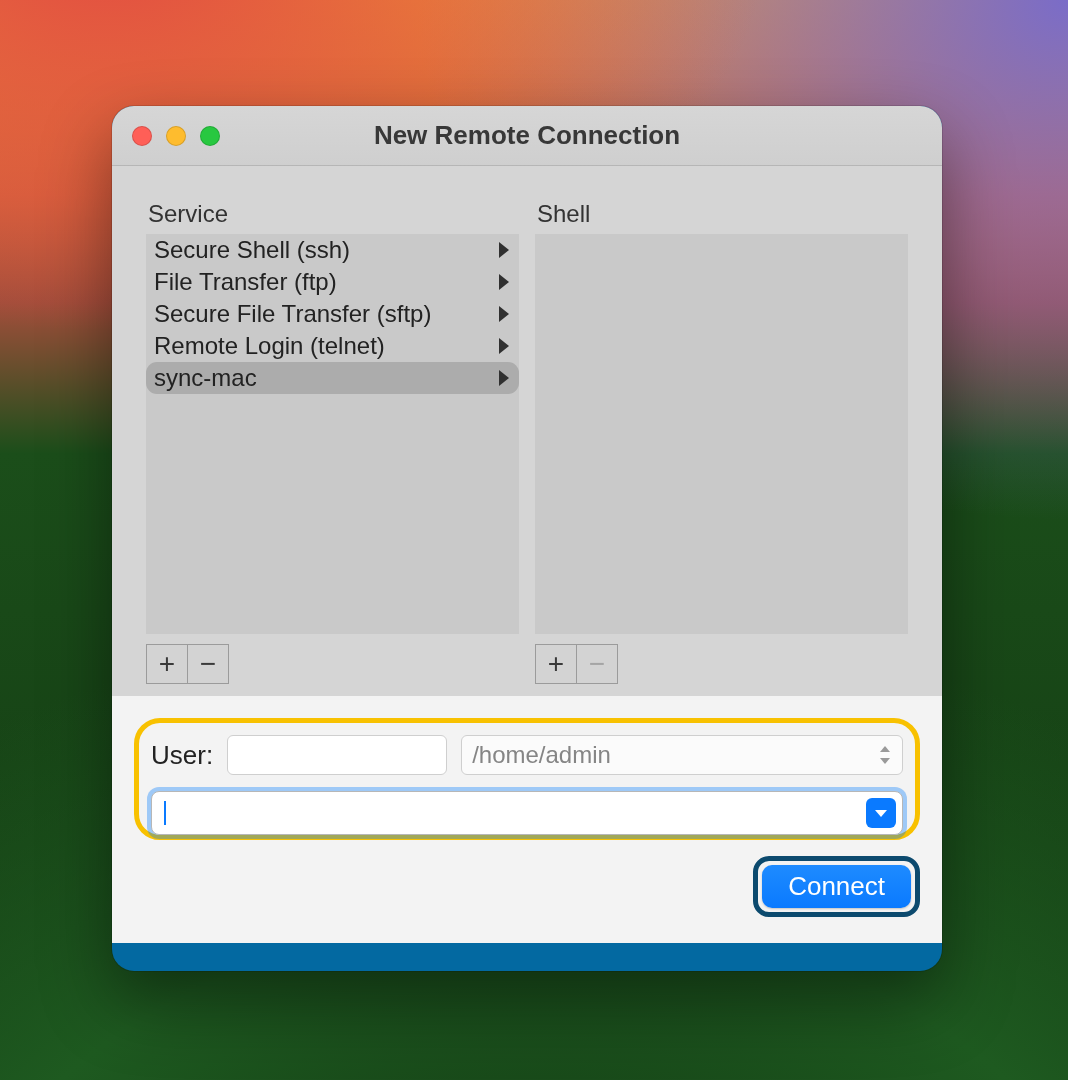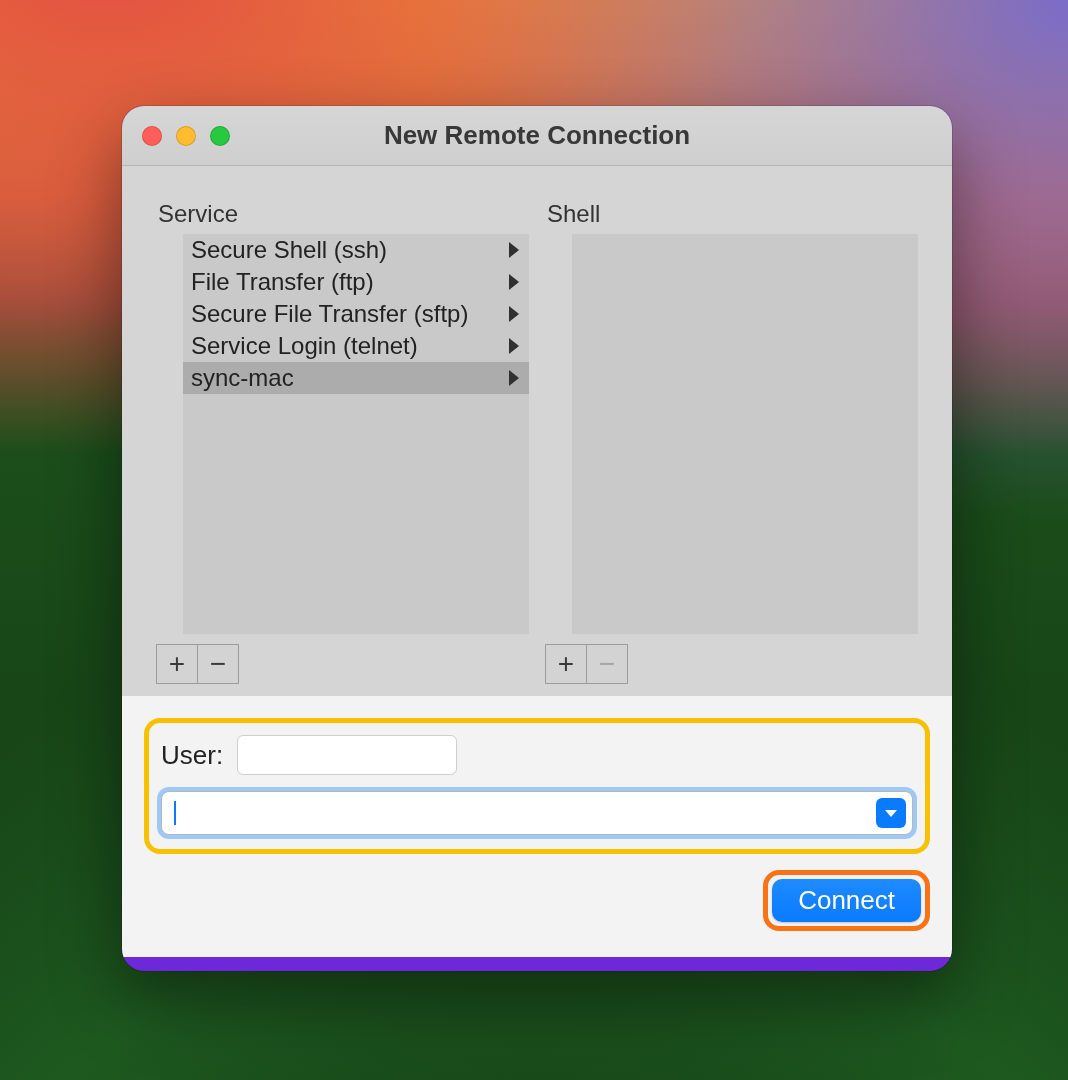--- a/index.html
+++ b/index.html
@@ -23,9 +23,9 @@
     }
     .window {
       position: absolute;
-      left: 122px; top: 106px;
+      left: 112px; top: 106px;
       width: 830px; height: 865px;
-      background: #6d28d9;
+      background: #0369a1;
       border-radius: 22px;
       box-shadow: 0 30px 70px rgba(0,0,0,0.45), 0 0 0 1px rgba(0,0,0,0.12);
       overflow: hidden;

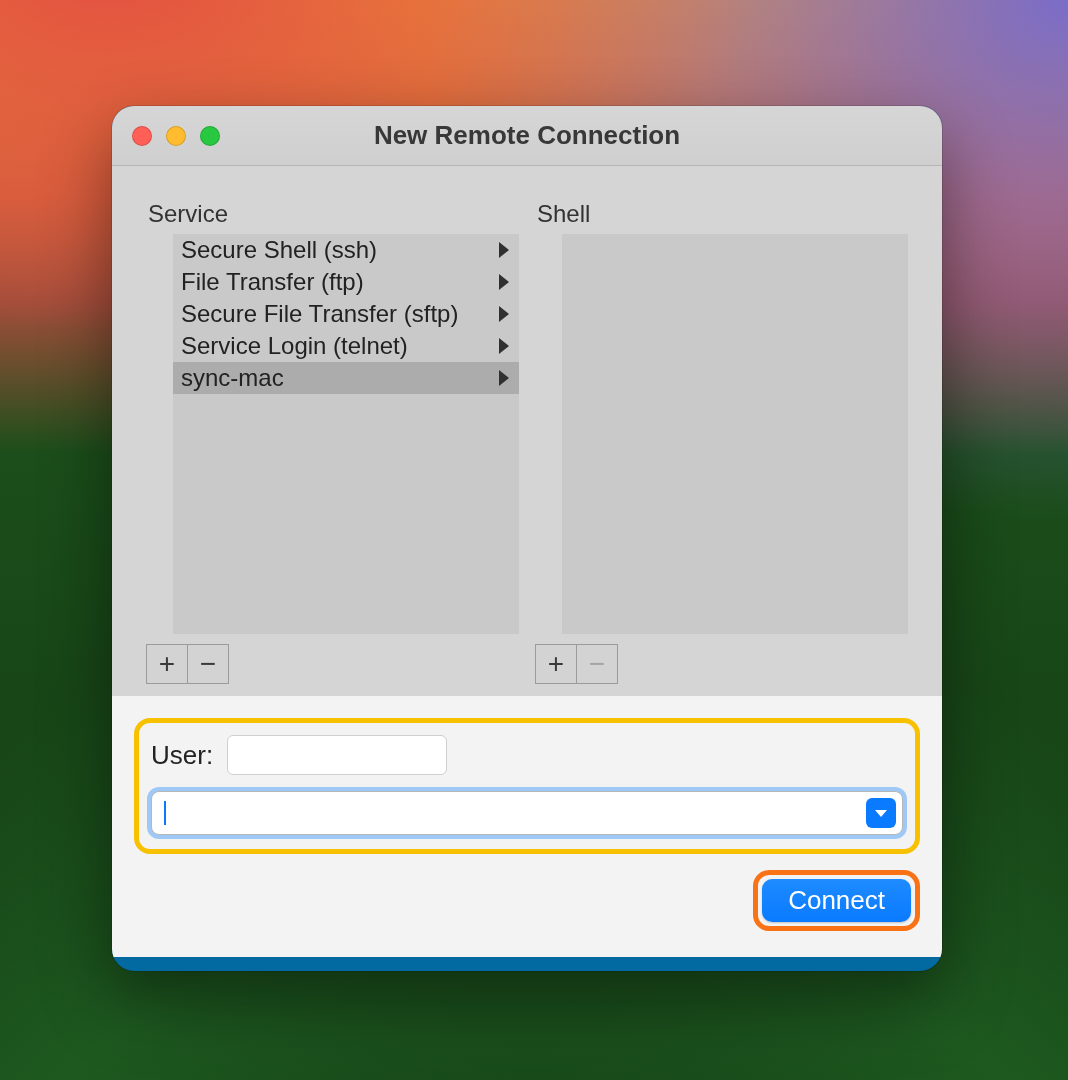--- a/index.html
+++ b/index.html
@@ -59,7 +59,6 @@
       border: none;
       overflow: hidden;
       font-size: 24px;
-      margin-left: 27px;
     }
     .list-item {
       display: flex; align-items: center; justify-content: space-between;

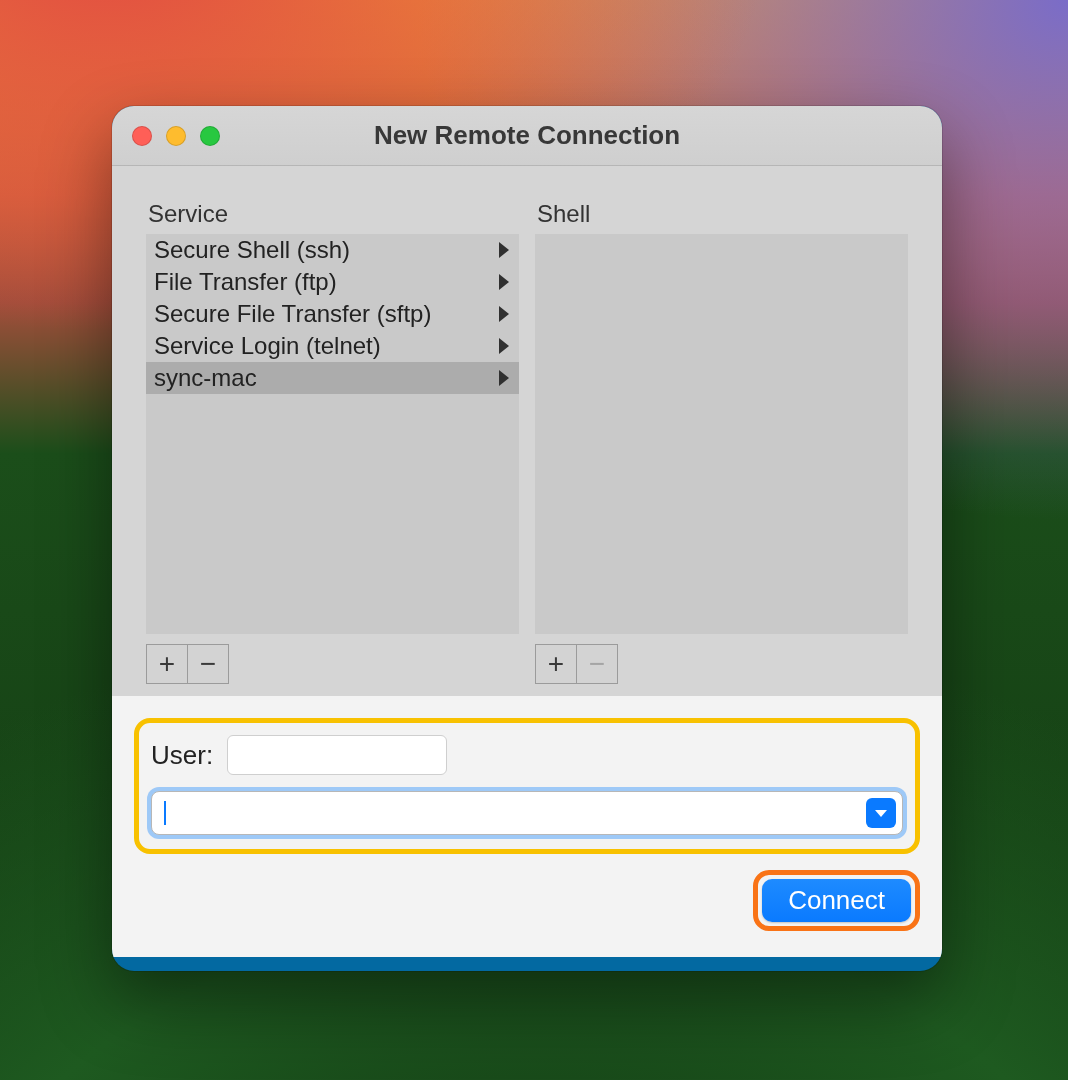--- a/index.html
+++ b/index.html
@@ -194,7 +194,7 @@
               <span class="chevron-icon"></span>
             </div>
             <div class="list-item">
-              <span>Service Login (telnet)</span>
+              <span>Remote Login (telnet)</span>
               <span class="chevron-icon"></span>
             </div>
             <div class="list-item selected">

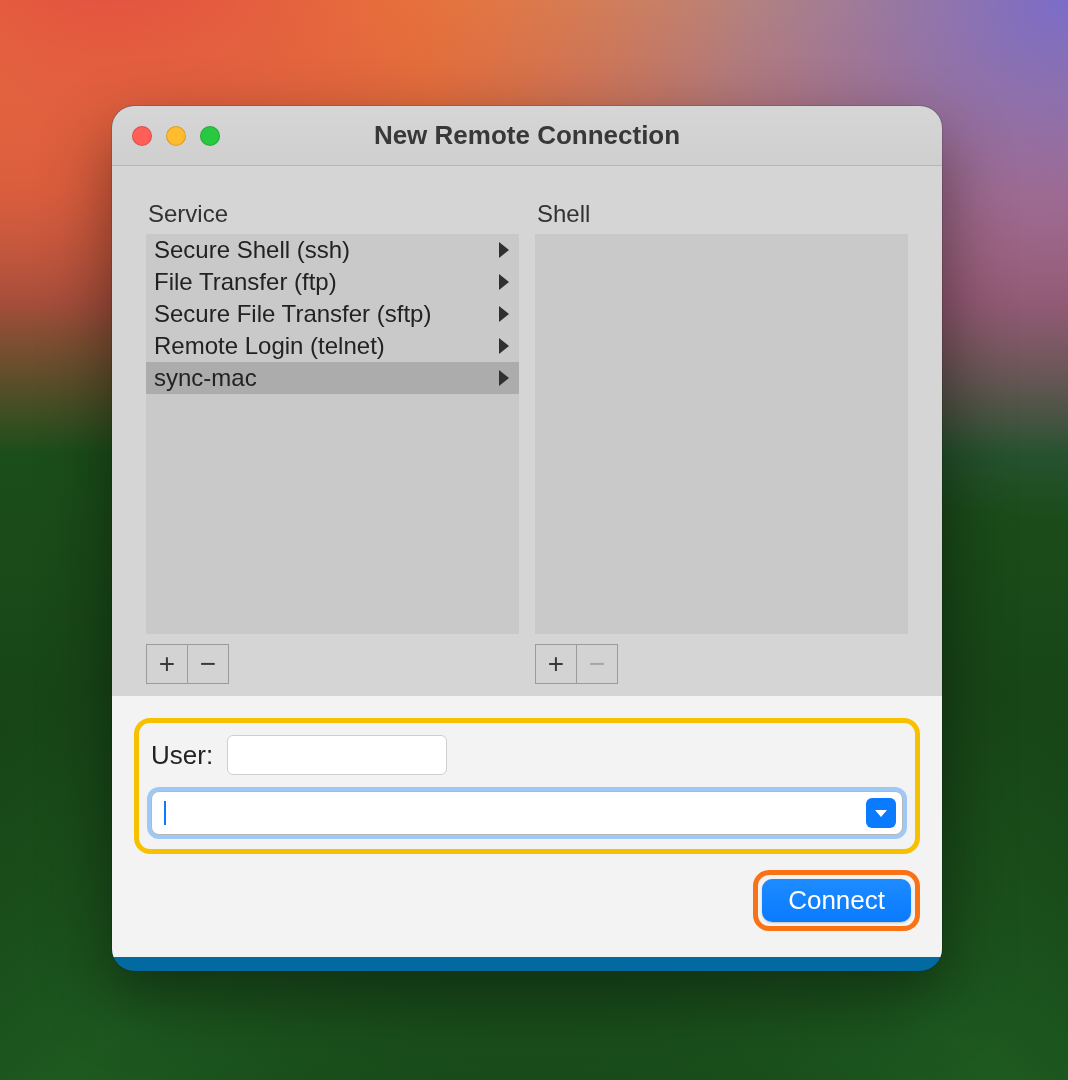--- a/index.html
+++ b/index.html
@@ -66,7 +66,7 @@
       height: 32px;
       cursor: default;
     }
-    .list-item.selected { background: #acacac; }
+    .list-item.selected { background: #acacac; border-radius: 11px; }
     .chevron-icon {
       width: 0; height: 0;
       border-top: 8px solid transparent;

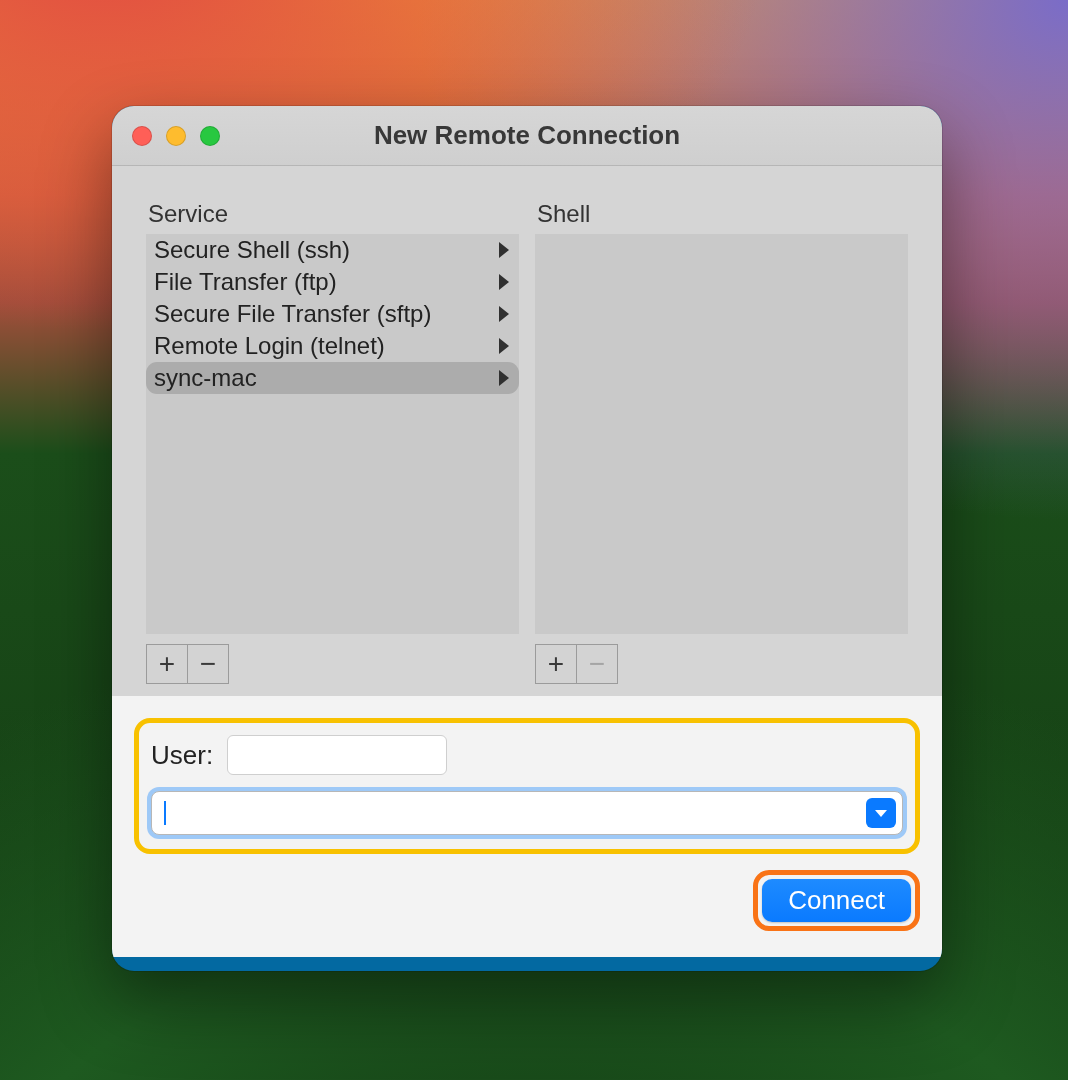--- a/index.html
+++ b/index.html
@@ -93,8 +93,8 @@
     }
     .hl-group {
       border: 5px solid #f8c100;
-      border-radius: 16px;
-      padding: 12px 12px 14px 12px;
+      border-radius: 26px;
+      padding: 12px 12px 0 12px;
     }
     .user-row { display: flex; align-items: center; gap: 14px; margin-bottom: 16px; }
     .user-label { font-size: 26px; }

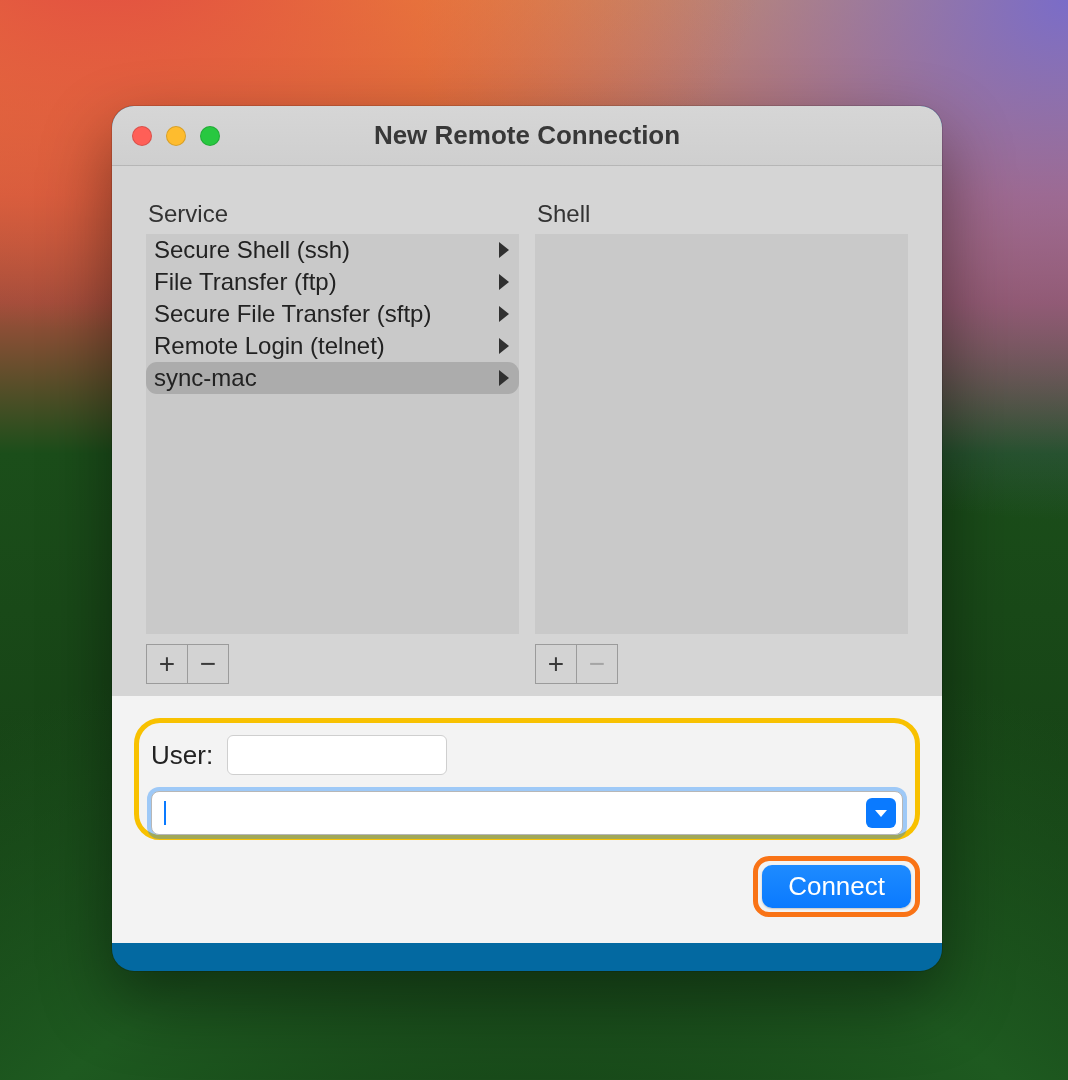--- a/index.html
+++ b/index.html
@@ -223,6 +223,10 @@
       <div class="user-row">
         <span class="user-label">User:</span>
         <input class="user-input" value="" style="">
+        <div class="path-select">
+          <span>/home/admin</span>
+          <span class="updown-icon"></span>
+        </div>
       </div>
       <div class="combo">
         <span class="caret"></span>

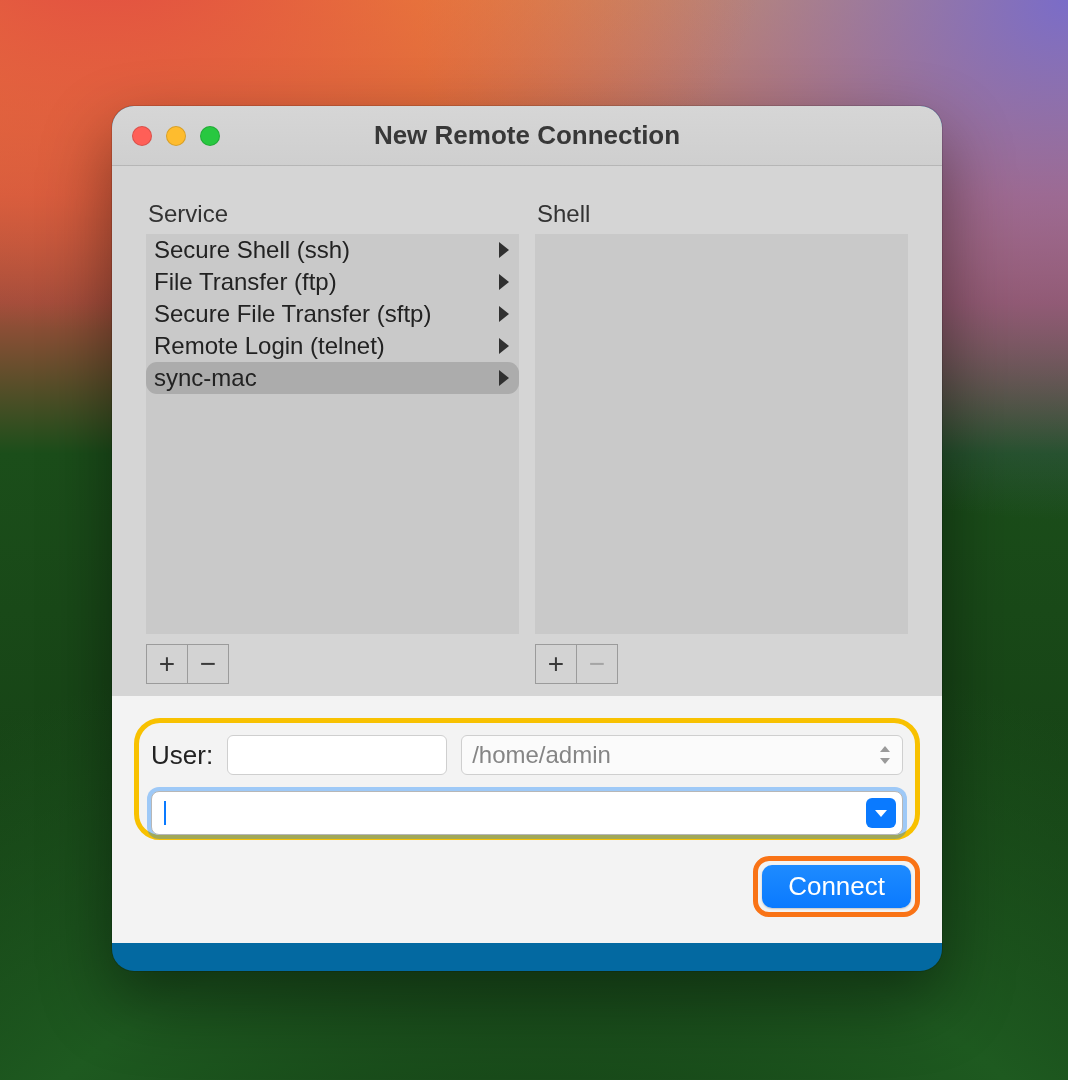--- a/index.html
+++ b/index.html
@@ -147,7 +147,7 @@
       display: flex; justify-content: flex-end; margin-top: 16px;
     }
     .connect-hl {
-      border: 5px solid #f97316;
+      border: 5px solid #0c4a6e;
       border-radius: 16px;
       padding: 4px;
     }

